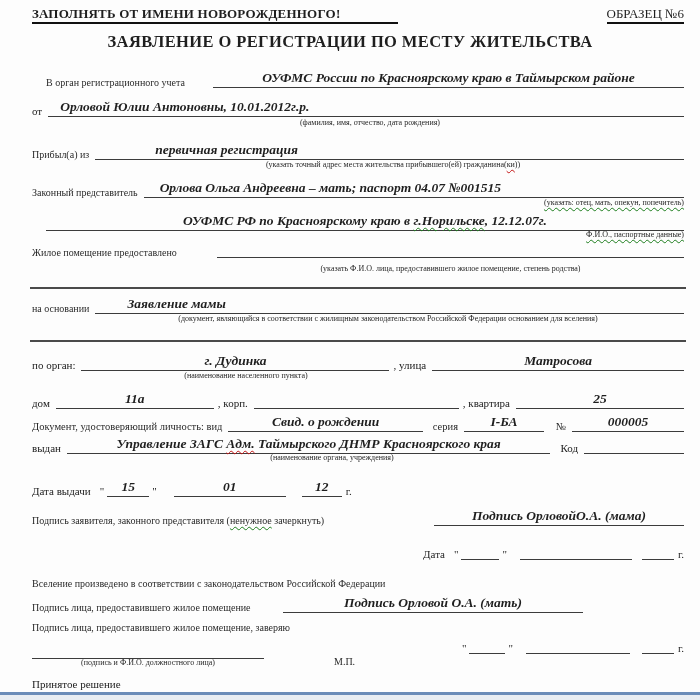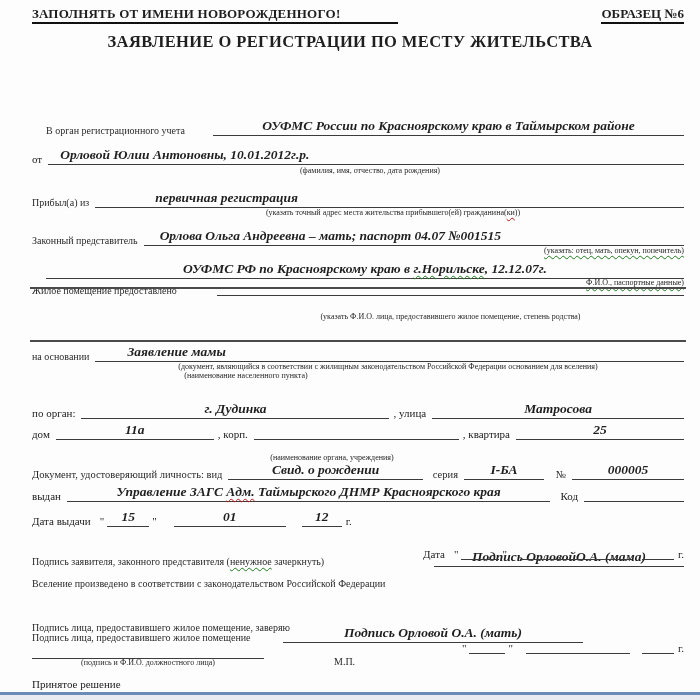--- a/index.html
+++ b/index.html
@@ -30,7 +30,7 @@
     font-weight:bold;font-size:13px;
     border-bottom:2.2px solid #111;padding-right:58px;letter-spacing:0.2px;
   }
-  .hdr-sample{font-weight:bold;font-size:13px;border-bottom:2.2px solid #111;margin-left:auto;}
+  .hdr-sample{font-weight:normal;font-size:13px;border-bottom:2.2px solid #111;margin-left:auto;}
   .title{position:absolute;left:0;right:0;text-align:center;font-weight:bold;font-size:16.5px;letter-spacing:0.4px;}
   .quote{font-size:11px;padding:0 3px;}
   .blank{border-bottom:1.6px solid #3c3c3c;}

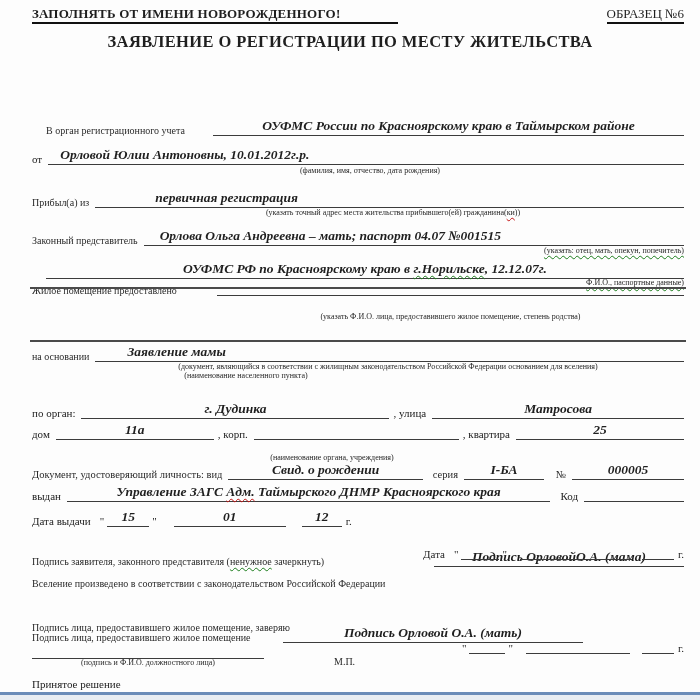--- a/index.html
+++ b/index.html
@@ -19,7 +19,7 @@
     text-align:center;white-space:nowrap;line-height:1.25;
   }
   .val-left{text-align:left;}
-  .fill{flex:1;margin-top:48px;}
+  .fill{flex:1;}
   .cap{font-size:8px;color:#262626;text-align:center;line-height:1.1;}
   .caprow{position:absolute;left:32px;right:16px;display:flex;}
   .spacer{flex:none;}

